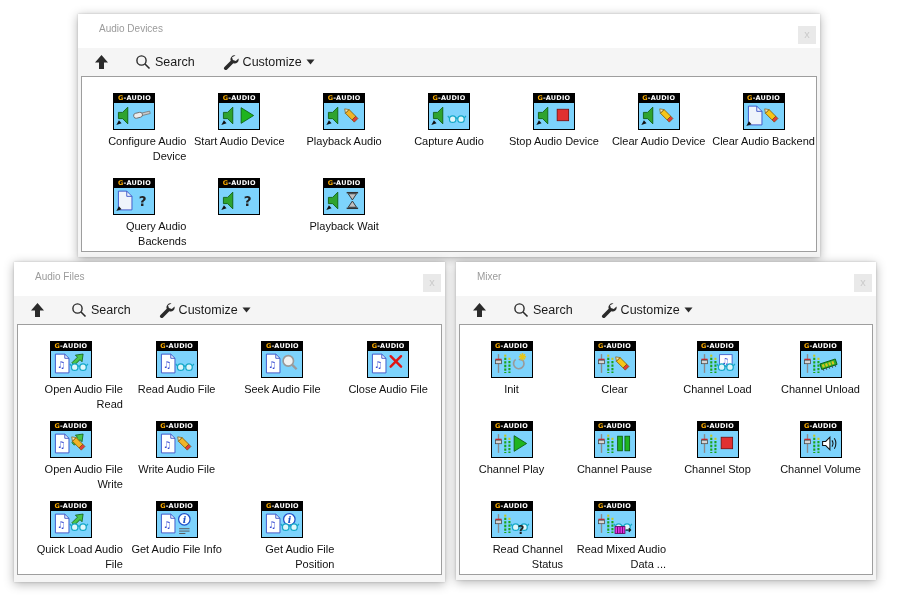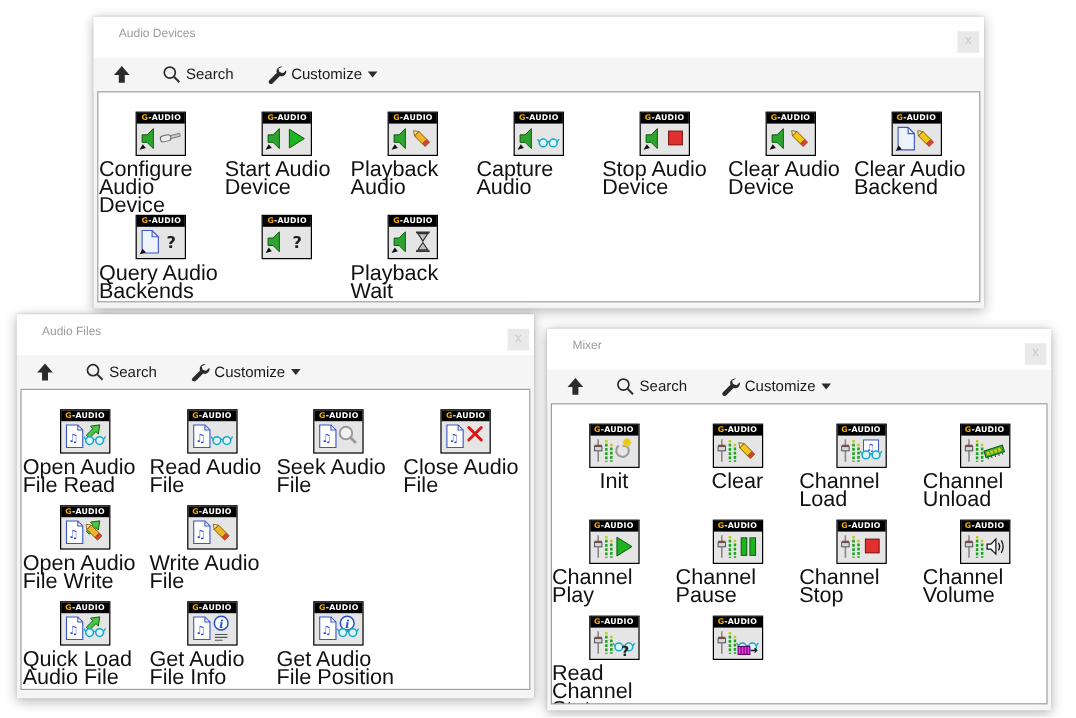--- a/index.html
+++ b/index.html
@@ -19,7 +19,7 @@
   .grid-row{display:grid;justify-items:center;align-items:start;}
 
   .pal-item{display:flex;flex-direction:column;align-items:center;width:100%;cursor:default;}
-  .pal-icon{width:40px;border:1px solid #000;background:#e5e5e5;}
+  .pal-icon{width:40px;border:1px solid #000;background:#7dd3fc;}
   .pal-icon-hdr{background:#000;color:#fff;height:9px;line-height:9.5px;text-align:center;
                 font-size:6.5px;font-weight:bold;font-family:"DejaVu Sans",sans-serif;letter-spacing:.2px;}
   .pal-icon-hdr::first-letter{color:#f5a800;}

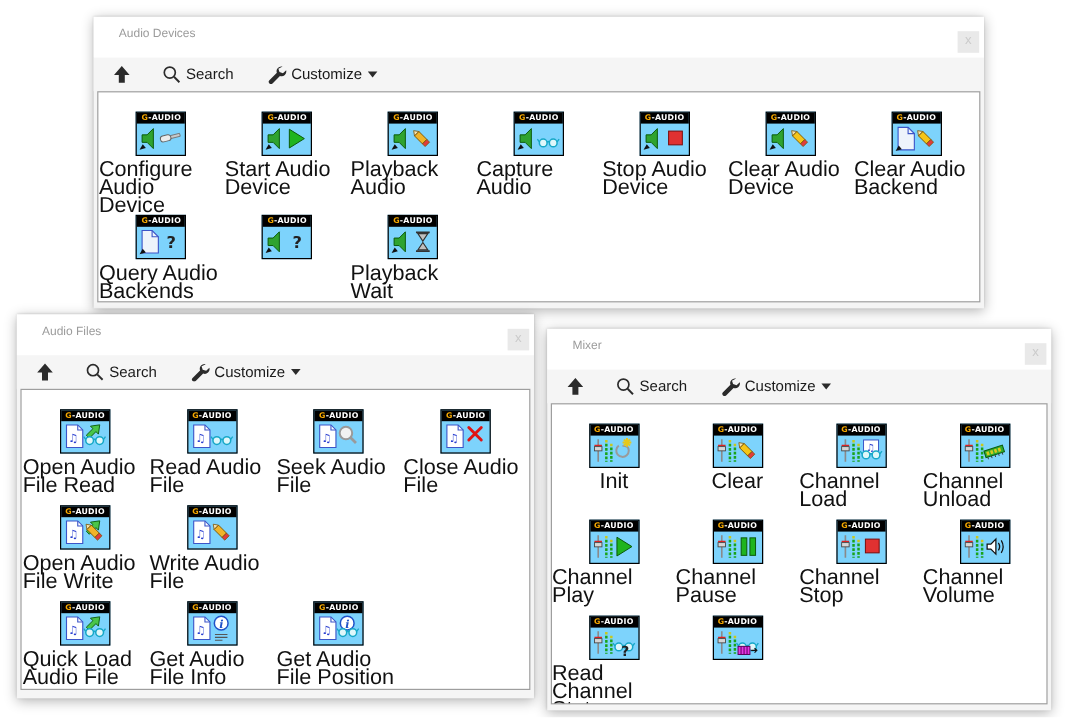--- a/index.html
+++ b/index.html
@@ -24,7 +24,7 @@
                 font-size:6.5px;font-weight:bold;font-family:"DejaVu Sans",sans-serif;letter-spacing:.2px;}
   .pal-icon-hdr::first-letter{color:#f5a800;}
   .pal-icon-body{height:26px;}
-  .pal-label{font-size:18px;color:#111;text-align:left;margin-top:4px;line-height:15px;max-width:104px;}
+  .pal-label{font-size:11px;color:#111;text-align:right;margin-top:4px;line-height:15px;max-width:104px;}
 
   .row-h84 .grid-row{min-height:85px;}
   .row-h80 .grid-row{min-height:80px;}

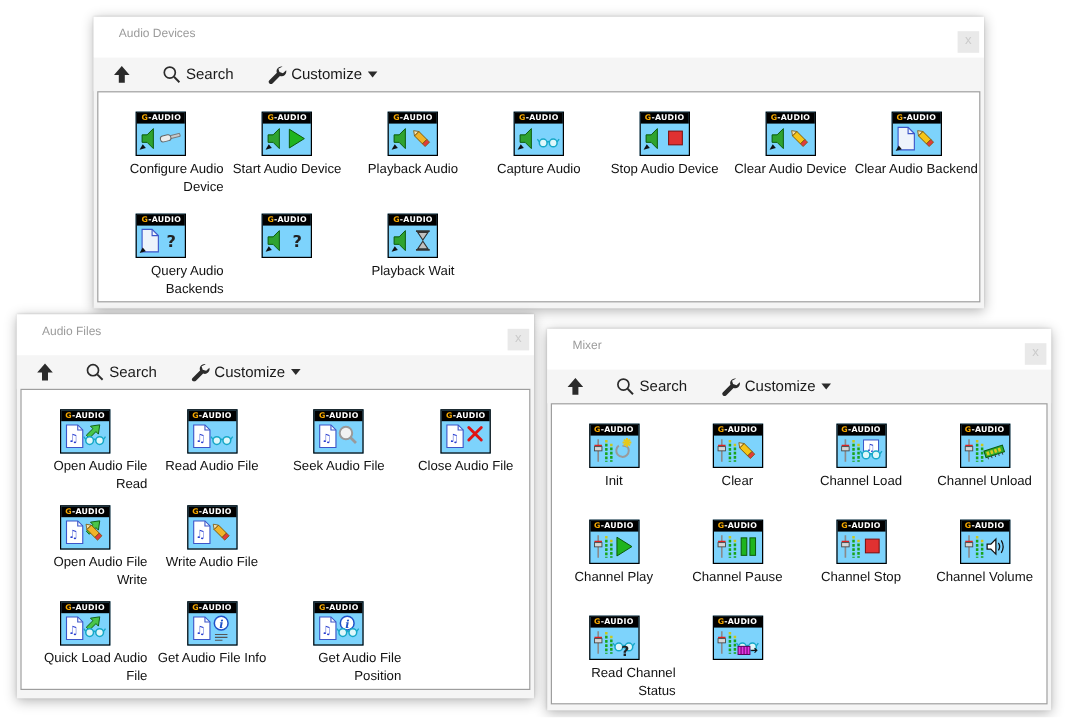--- a/index.html
+++ b/index.html
@@ -422,7 +422,7 @@
     </div>
   </div>
 
-  <div class="window row-h80" style="left:456px;top:274px;width:420px;height:318px;">
+  <div class="window row-h80" style="left:456px;top:262px;width:420px;height:318px;">
     <div class="titlebar">
       <span class="title">Mixer</span>
       <div class="close-btn">x</div>

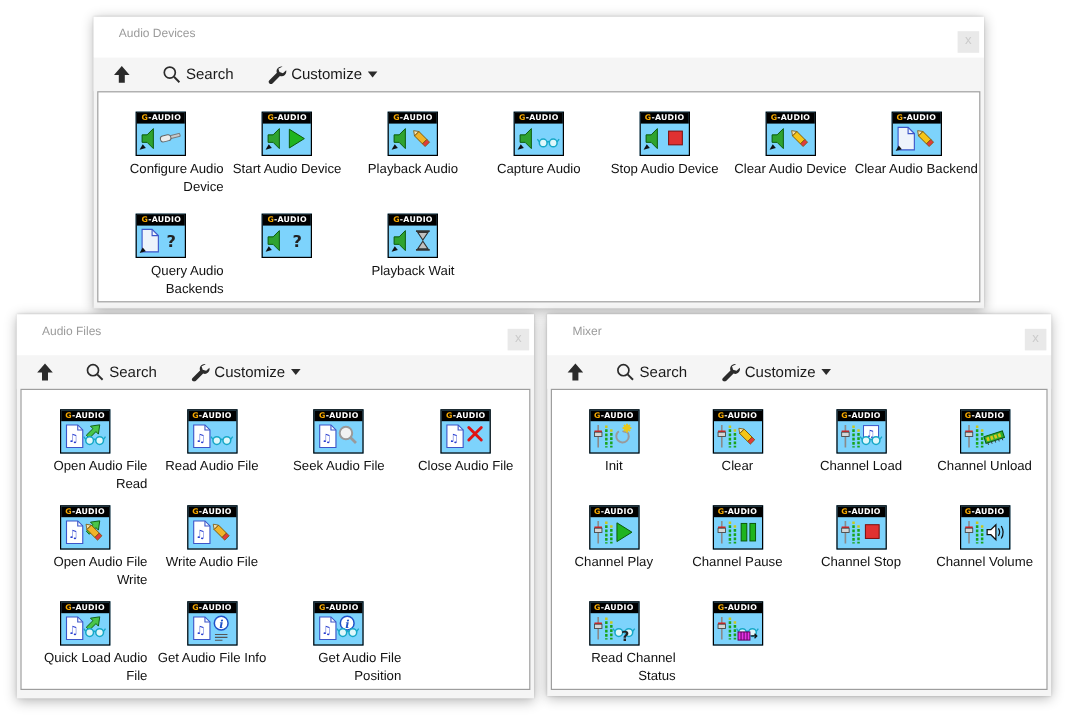--- a/index.html
+++ b/index.html
@@ -723,6 +723,7 @@
                     <path d="M29.5 18.2 h4.5 m-1.8 -1.8 l1.8 1.8 l-1.8 1.8" stroke="#111" fill="none" stroke-width="1"></path>
                   </svg></div>
               </div>
+              <div class="pal-label">Read Mixed Audio Data ...</div>
             </div>
           </div>
         </div>

